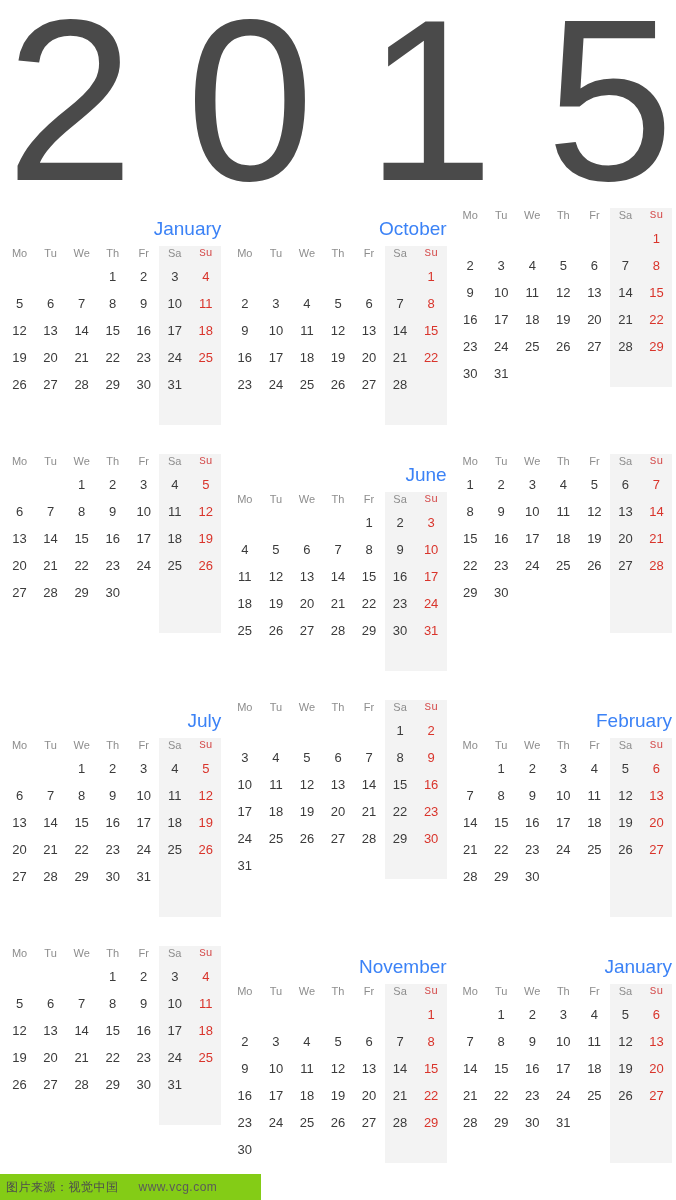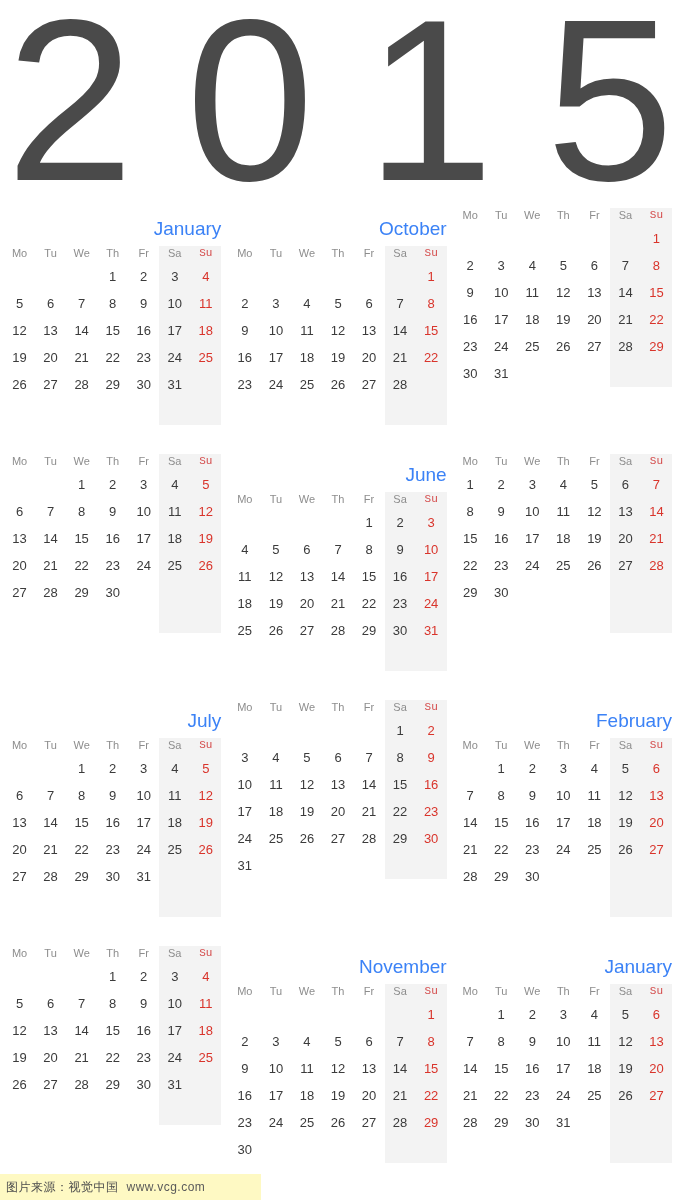--- a/index.html
+++ b/index.html
@@ -81,7 +81,7 @@
     position: absolute;
     left: 0; bottom: 0;
     width: 261px; height: 26px;
-    background: #fef9c3;
+    background: #84cc16;
     display: flex;
     align-items: center;
     color: #4d4d4d;

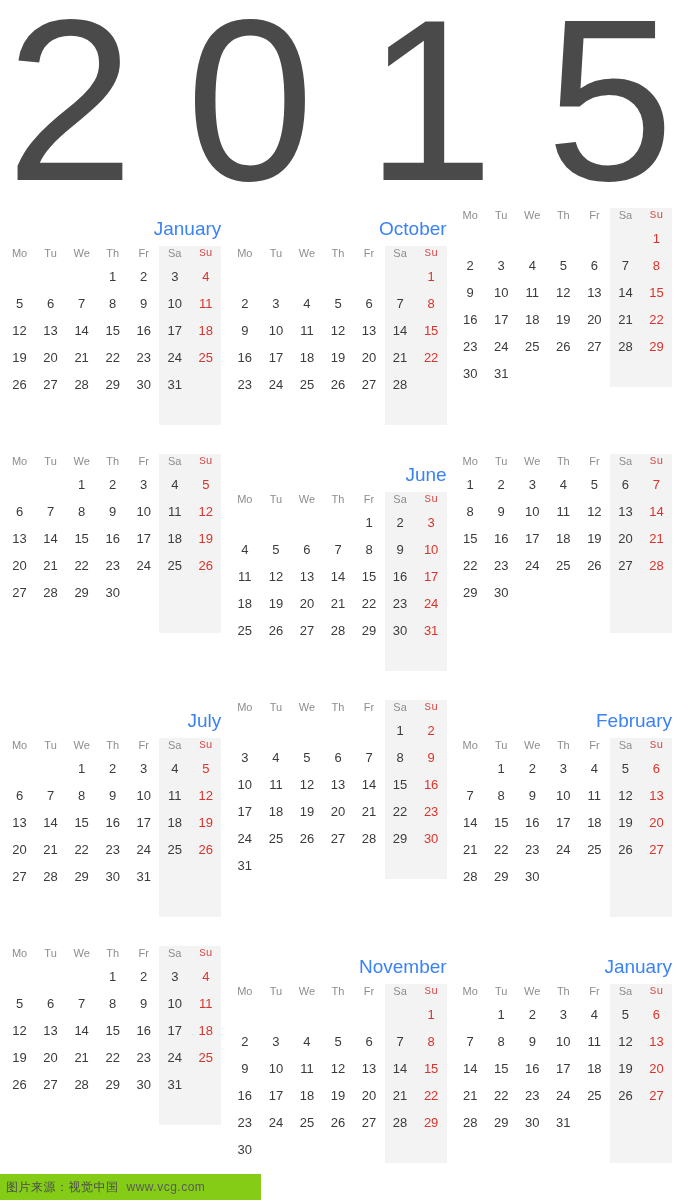--- a/index.html
+++ b/index.html
@@ -89,7 +89,7 @@
     padding-left: 6px;
     letter-spacing: 0.5px;
   }
-  .watermark .wm-url { margin-left: 8px; color: #5a5a5a; }
+  .watermark .wm-url { margin-left: 20px; color: #5a5a5a; }
 </style>
 </head>
 <body>

